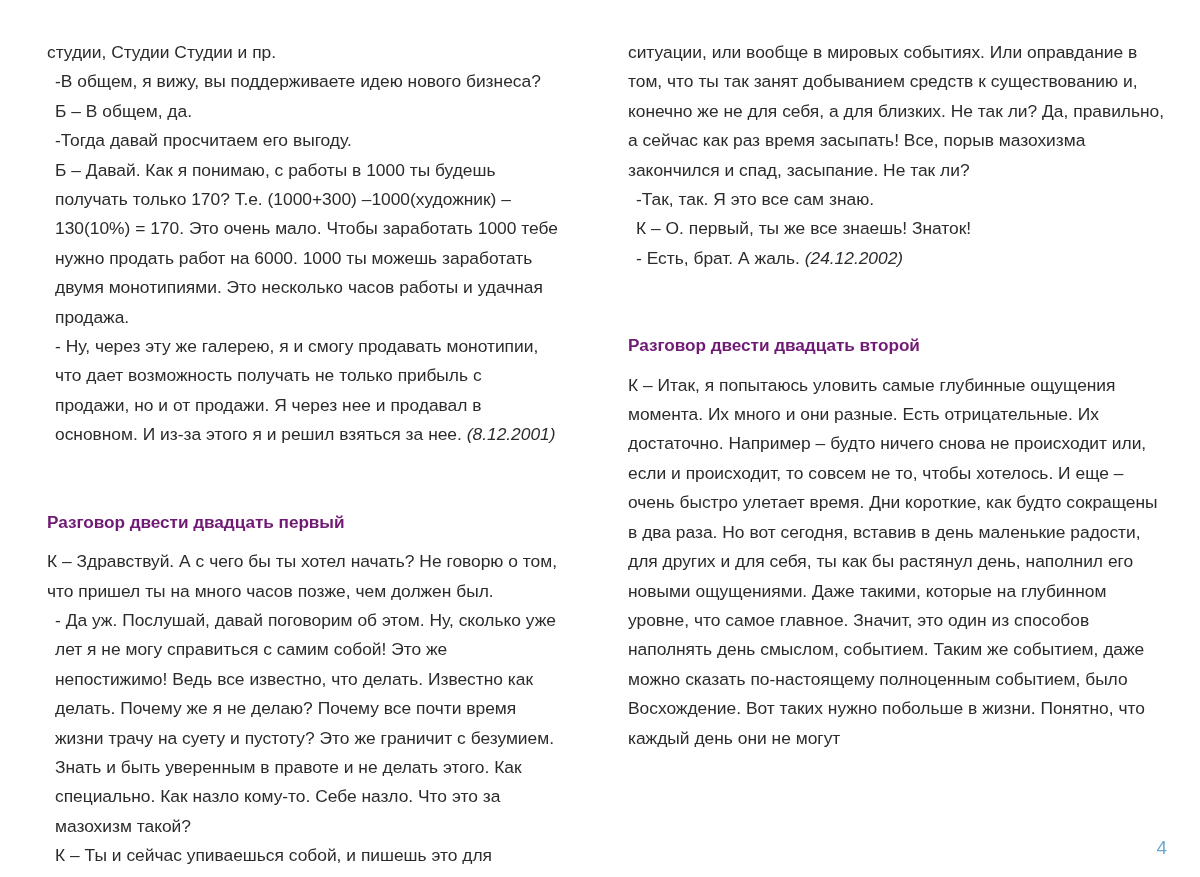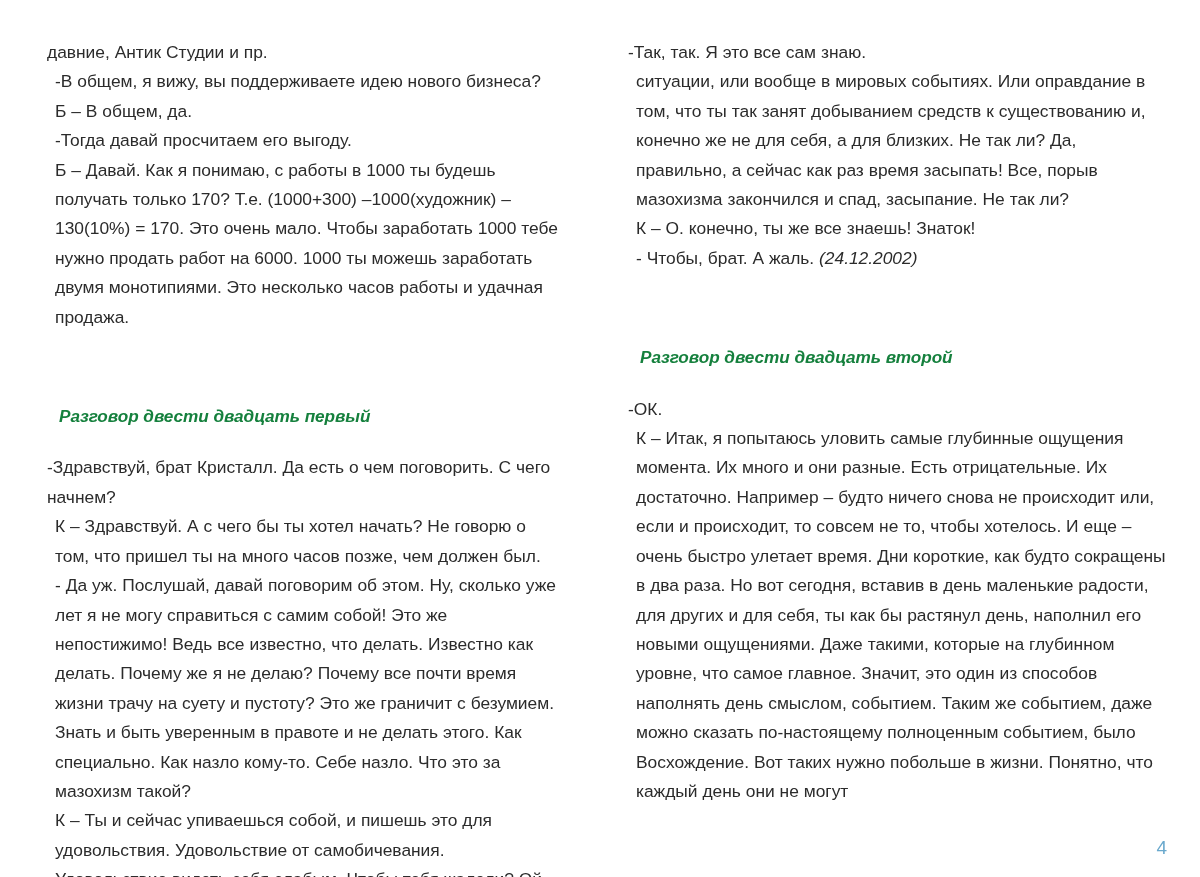--- a/index.html
+++ b/index.html
@@ -106,7 +106,7 @@
   <div class="columns">
 
     <div class="column column-left">
-      <p class="para">давние, Антик Студии и пр.</p>
+      <p class="para">студии, Студии Студии и пр.</p>
       <p class="para">-В общем, я вижу, вы поддерживаете идею нового бизнеса?</p>
       <p class="para">Б – В общем, да.</p>
       <p class="para">-Тогда давай просчитаем его выгоду.</p>

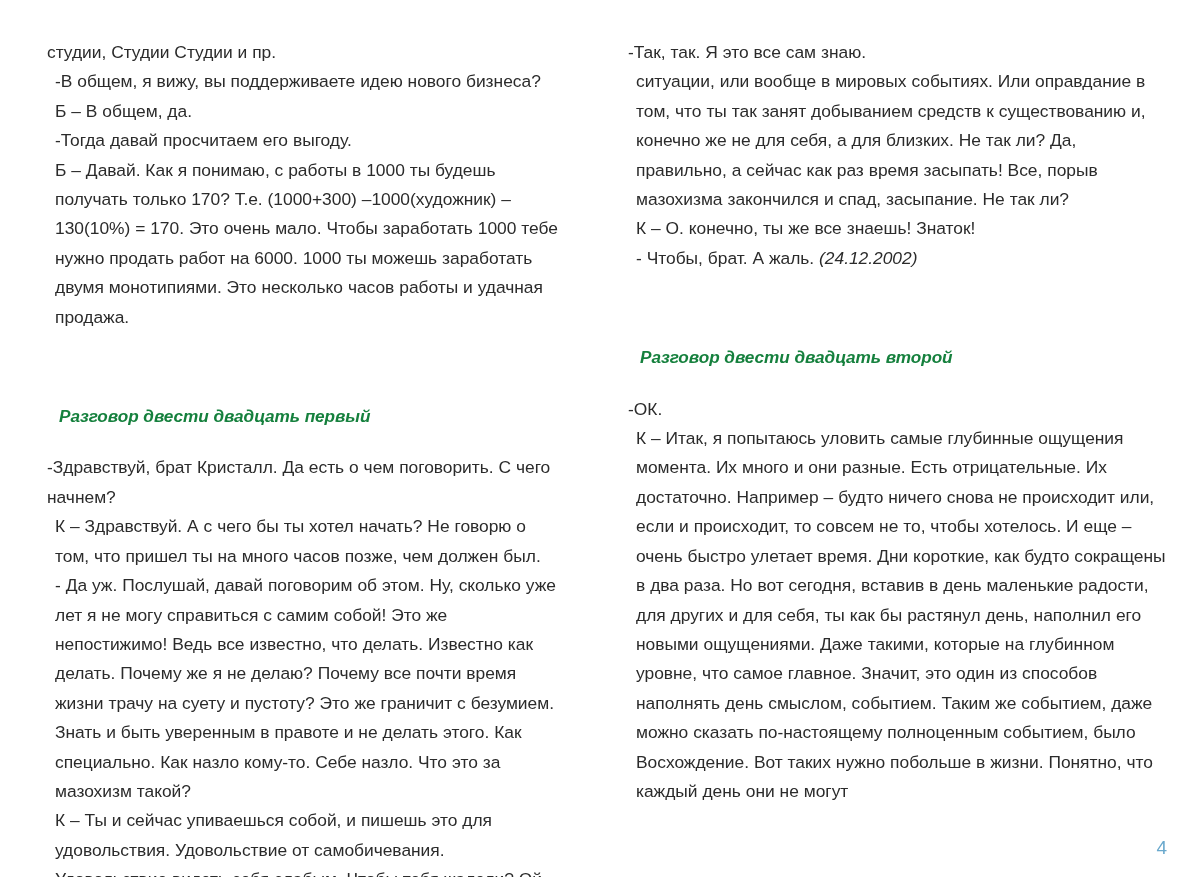--- a/index.html
+++ b/index.html
@@ -125,8 +125,8 @@
     </div>
 
     <div class="column column-right">
+      <p class="para">ситуации, или вообще в мировых событиях. Или оправдание в том, что ты так занят добыванием средств к существованию и, конечно же не для себя, а для близких. Не так ли? Да, правильно, а сейчас как раз время засыпать! Все, порыв мазохизма закончился и спад, засыпание. Не так ли?</p>
       <p class="para">-Так, так. Я это все сам знаю.</p>
-      <p class="para">ситуации, или вообще в мировых событиях. Или оправдание в том, что ты так занят добыванием средств к существованию и, конечно же не для себя, а для близких. Не так ли? Да, правильно, а сейчас как раз время засыпать! Все, порыв мазохизма закончился и спад, засыпание. Не так ли?</p>
       <p class="para">К – О. конечно, ты же все знаешь! Знаток!</p>
       <p class="para"><span>- Чтобы, брат. А жаль. </span><span class="date">(24.12.2002)</span></p>
 

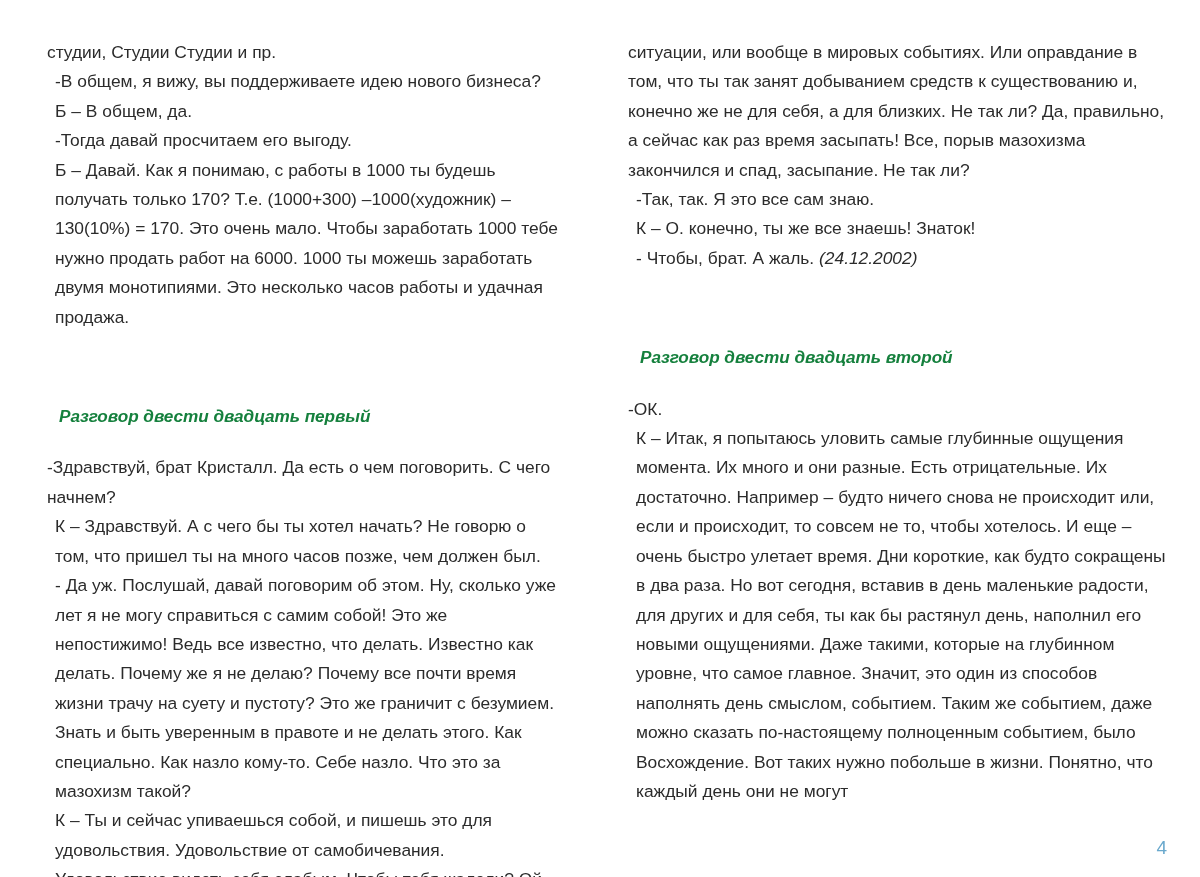--- a/index.html
+++ b/index.html
@@ -127,7 +127,7 @@
     <div class="column column-right">
       <p class="para">ситуации, или вообще в мировых событиях. Или оправдание в том, что ты так занят добыванием средств к существованию и, конечно же не для себя, а для близких. Не так ли? Да, правильно, а сейчас как раз время засыпать! Все, порыв мазохизма закончился и спад, засыпание. Не так ли?</p>
       <p class="para">-Так, так. Я это все сам знаю.</p>
-      <p class="para">К – О. конечно, ты же все знаешь! Знаток!</p>
+      <p class="para">К – О. первый, ты же все знаешь! Знаток!</p>
       <p class="para"><span>- Чтобы, брат. А жаль. </span><span class="date">(24.12.2002)</span></p>
 
       <div class="spacer-block"></div>

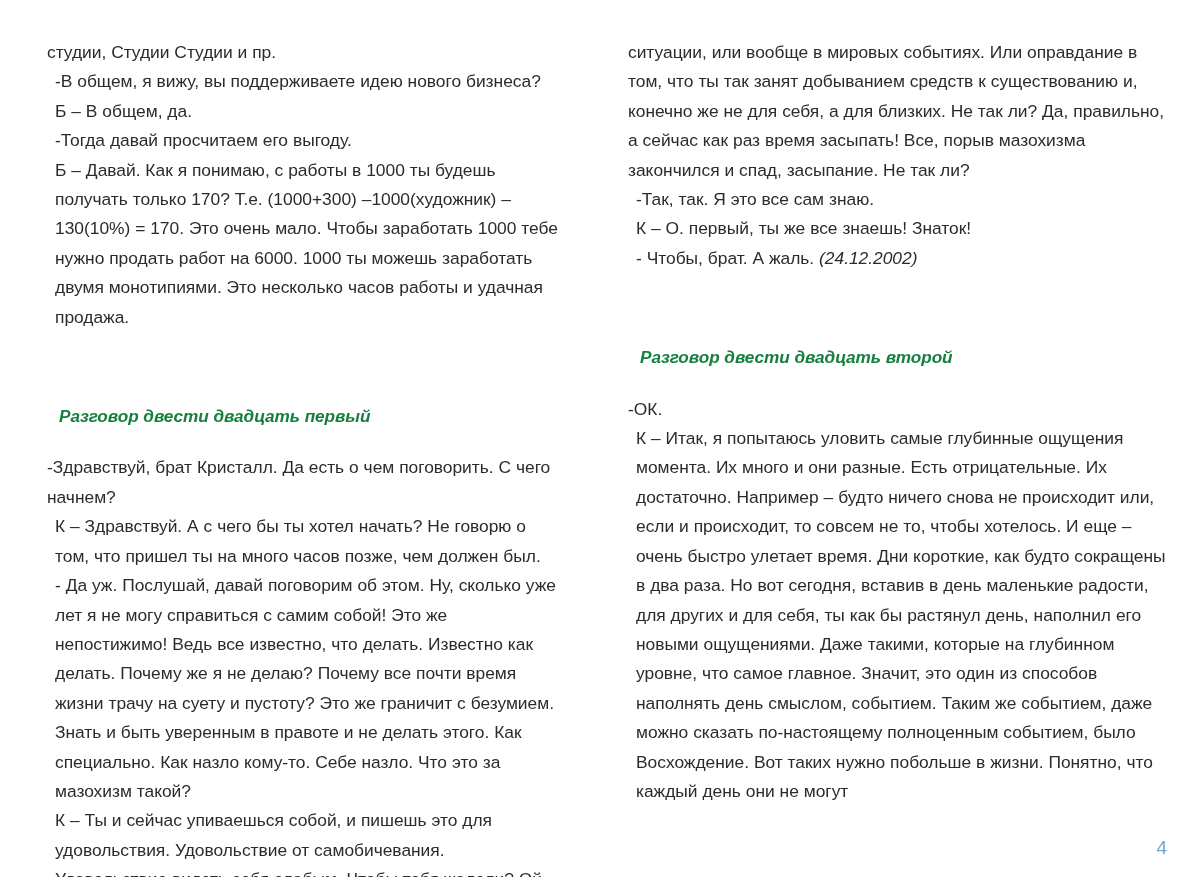--- a/index.html
+++ b/index.html
@@ -128,7 +128,7 @@
       <p class="para">ситуации, или вообще в мировых событиях. Или оправдание в том, что ты так занят добыванием средств к существованию и, конечно же не для себя, а для близких. Не так ли? Да, правильно, а сейчас как раз время засыпать! Все, порыв мазохизма закончился и спад, засыпание. Не так ли?</p>
       <p class="para">-Так, так. Я это все сам знаю.</p>
       <p class="para">К – О. первый, ты же все знаешь! Знаток!</p>
-      <p class="para"><span>- Чтобы, брат. А жаль. </span><span class="date">(24.12.2002)</span></p>
+      <p class="para"><span>- Есть, брат. А жаль. </span><span class="date">(24.12.2002)</span></p>
 
       <div class="spacer-block"></div>
 

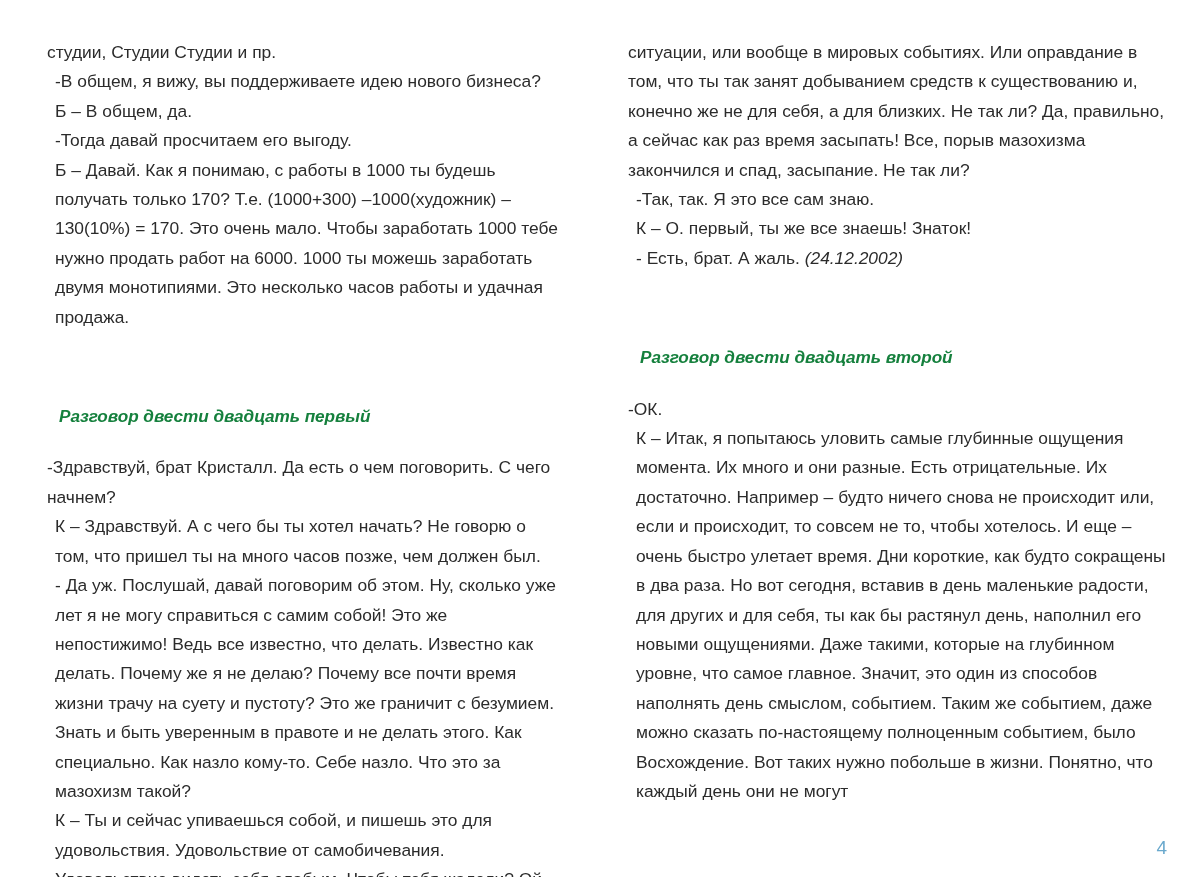--- a/index.html
+++ b/index.html
@@ -111,6 +111,7 @@
       <p class="para">Б – В общем, да.</p>
       <p class="para">-Тогда давай просчитаем его выгоду.</p>
       <p class="para">Б – Давай. Как я понимаю, с работы в 1000 ты будешь получать только 170? Т.е. (1000+300) –1000(художник) – 130(10%) = 170. Это очень мало. Чтобы заработать 1000 тебе нужно продать работ на 6000. 1000 ты можешь заработать двумя монотипиями. Это несколько часов работы и удачная продажа.</p>
+      <p class="para"><span>- Ну, через эту же галерею, я и смогу продавать монотипии, что дает возможность получать не только прибыль с продажи, но и от продажи. Я через нее и продавал в основном. И из-за этого я и решил взяться за нее. </span><span class="date">(8.12.2001)</span></p>
 
       <div class="spacer-block"></div>
 

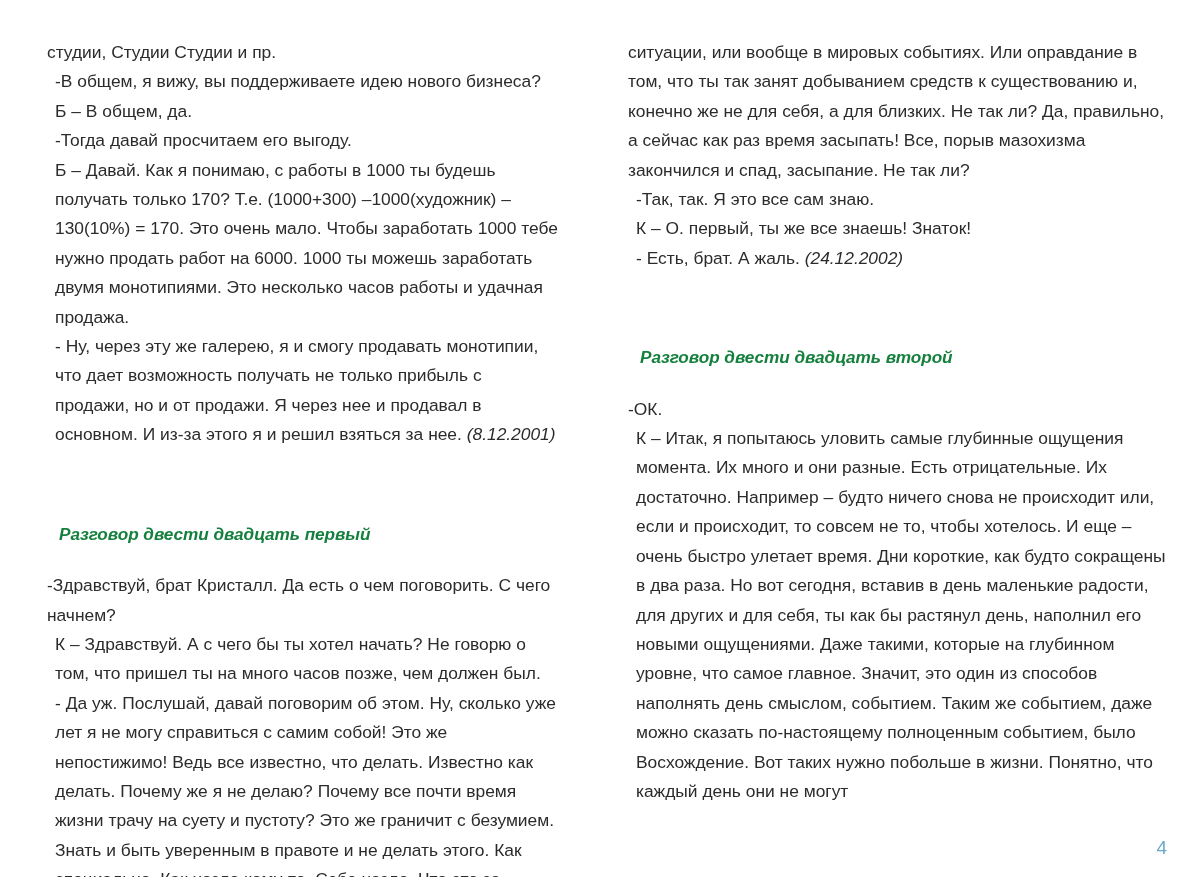--- a/index.html
+++ b/index.html
@@ -70,9 +70,8 @@
     font-size: 17.2px;
     line-height: 29.4px;
     font-weight: bold;
-    font-style: italic;
-    color: #15803d;
-    margin: 12px;
+    color: #701a75;
+    margin: 0;
     letter-spacing: -0.05px;
   }
 

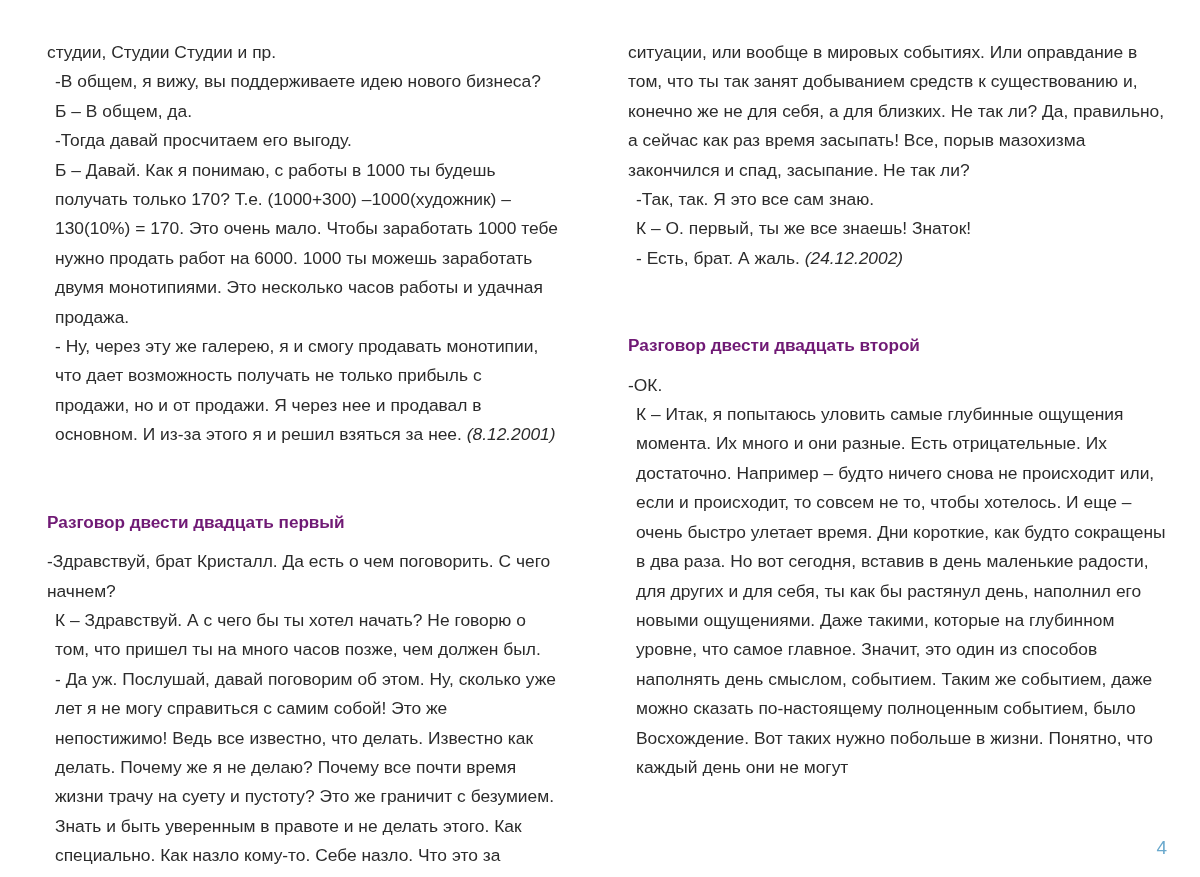--- a/index.html
+++ b/index.html
@@ -136,7 +136,6 @@
 
       <div class="spacer-after-heading"></div>
 
-      <p class="para">-ОК.</p>
       <p class="para">К – Итак, я попытаюсь уловить самые глубинные ощущения момента. Их много и они разные. Есть отрицательные. Их достаточно. Например – будто ничего снова не происходит или, если и происходит, то совсем не то, чтобы хотелось. И еще – очень быстро улетает время. Дни короткие, как будто сокращены в два раза. Но вот сегодня, вставив в день маленькие радости, для других и для себя, ты как бы растянул день, наполнил его новыми ощущениями. Даже такими, которые на глубинном уровне, что самое главное. Значит, это один из способов наполнять день смыслом, событием. Таким же событием, даже можно сказать по-настоящему полноценным событием, было Восхождение. Вот таких нужно побольше в жизни. Понятно, что каждый день они не могут</p>
     </div>
 

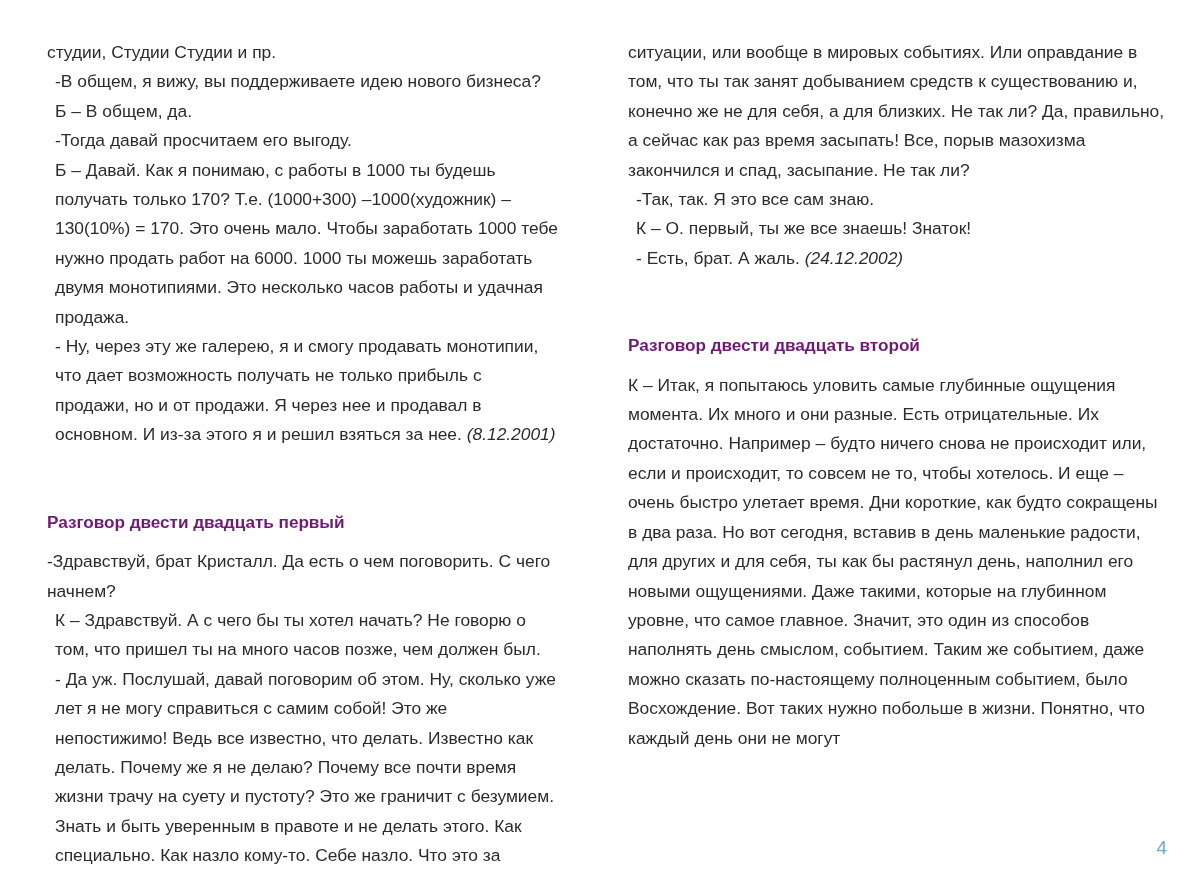--- a/index.html
+++ b/index.html
@@ -118,7 +118,6 @@
 
       <div class="spacer-after-heading"></div>
 
-      <p class="para">-Здравствуй, брат Кристалл. Да есть о чем поговорить. С чего начнем?</p>
       <p class="para">К – Здравствуй. А с чего бы ты хотел начать? Не говорю о том, что пришел ты на много часов позже, чем должен был.</p>
       <p class="para">- Да уж. Послушай, давай поговорим об этом. Ну, сколько уже лет я не могу справиться с самим собой! Это же непостижимо! Ведь все известно, что делать. Известно как делать. Почему же я не делаю? Почему все почти время жизни трачу на суету и пустоту? Это же граничит с безумием. Знать и быть уверенным в правоте и не делать этого. Как специально. Как назло кому-то. Себе назло. Что это за мазохизм такой?</p>
       <p class="para">К – Ты и сейчас упиваешься собой, и пишешь это для удовольствия. Удовольствие от самобичевания. Удовольствие видеть себя слабым. Чтобы тебя жалели? Ой, пожалейте меня, я такой несчастный, я такой умный, я все знаю, что и как, но я такой слабый и нет сил делать. А еще лучше найти вину в других или в</p>

